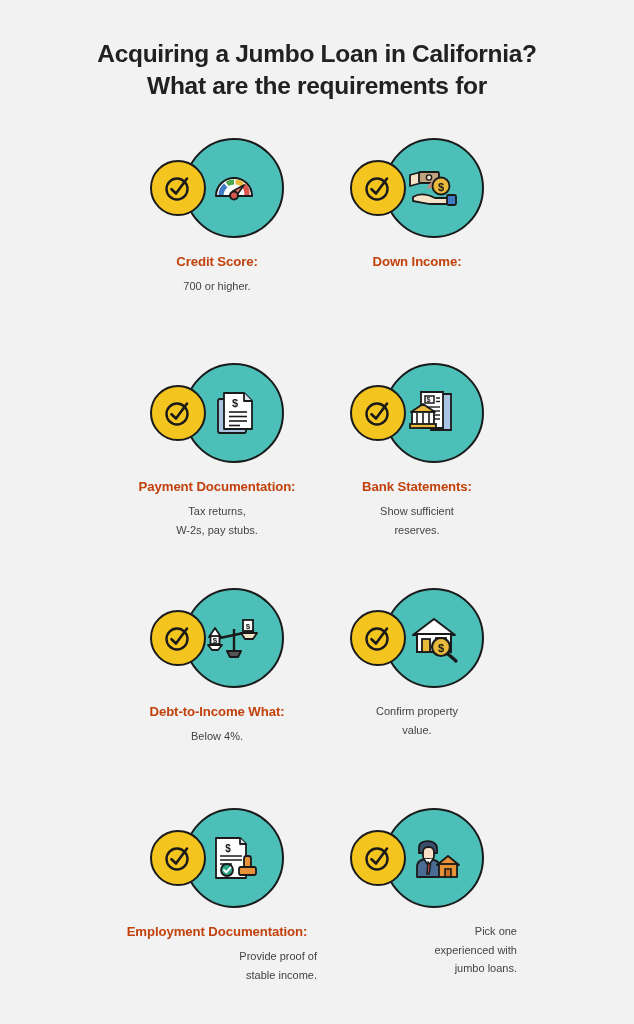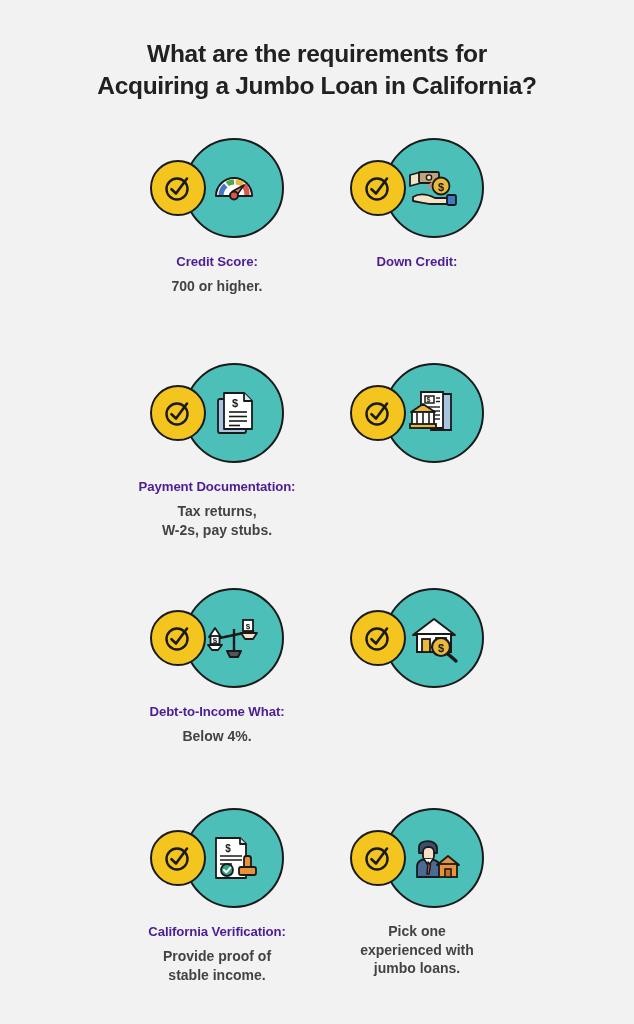--- a/index.html
+++ b/index.html
@@ -118,8 +118,8 @@
 <div class="infographic">
 
   <div class="title-block">
+    <span class="title-line">Acquiring a Jumbo Loan in California?</span>
     <span class="title-line">What are the requirements for</span>
-    <span class="title-line">Acquiring a Jumbo Loan in California?</span>
   </div>
 
   <div class="grid">

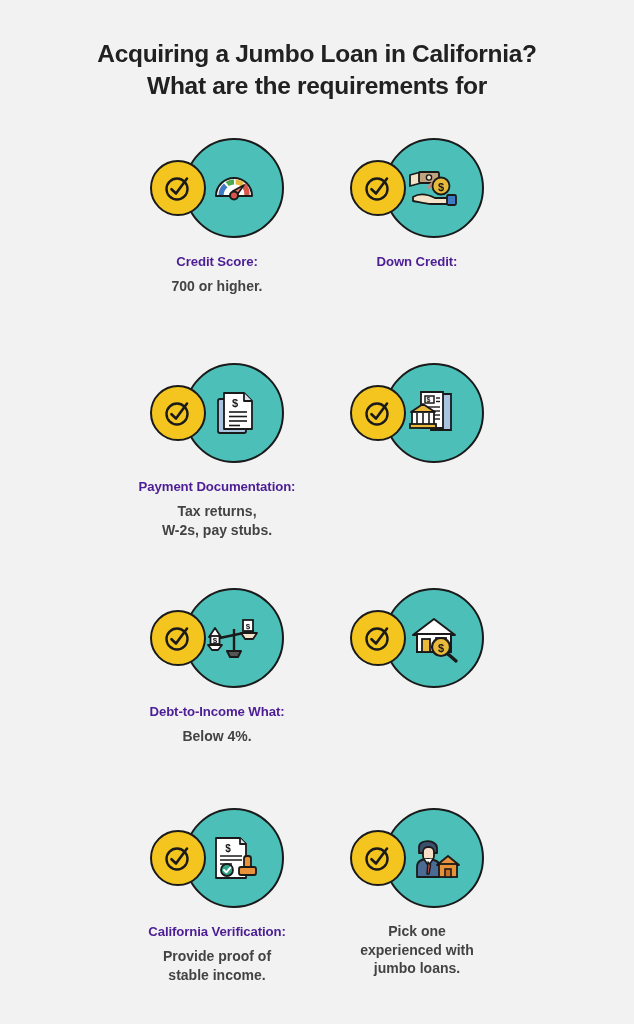--- a/index.html
+++ b/index.html
@@ -100,7 +100,7 @@
   .cap-head {
     font-size: 13.2px;
     font-weight: bold;
-    color: #4c1d95;
+    color: #c2410c;
     line-height: 19px;
     letter-spacing: -0.1px;
     margin-bottom: 6px;

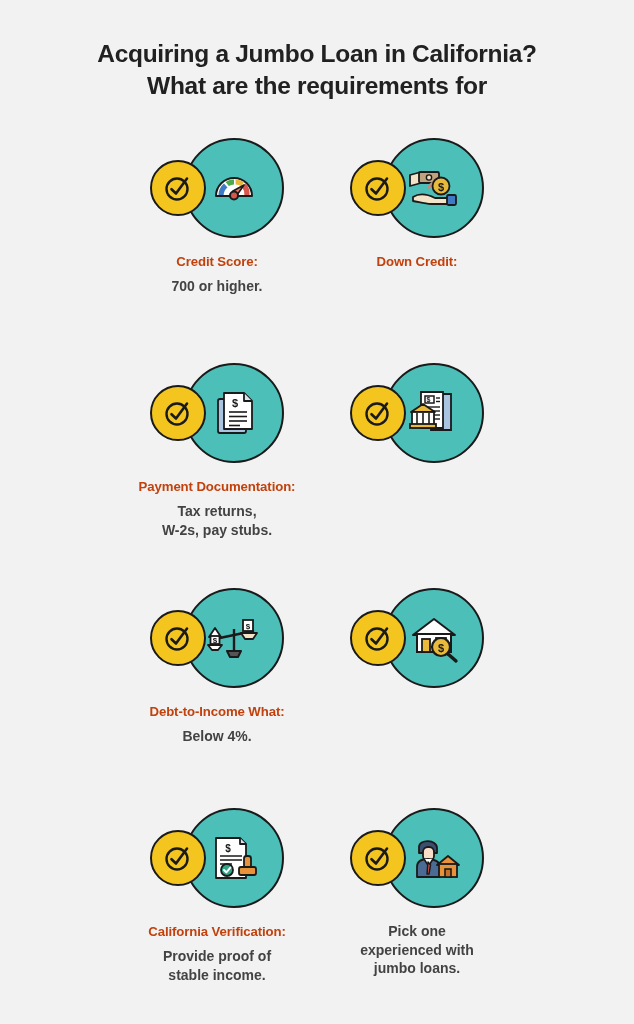--- a/index.html
+++ b/index.html
@@ -172,7 +172,7 @@
         </div>
       </div>
       <div class="caption">
-        <div class="cap-head">Down Credit:</div>
+        <div class="cap-head">Down Income:</div>
       </div>
     </div>
 

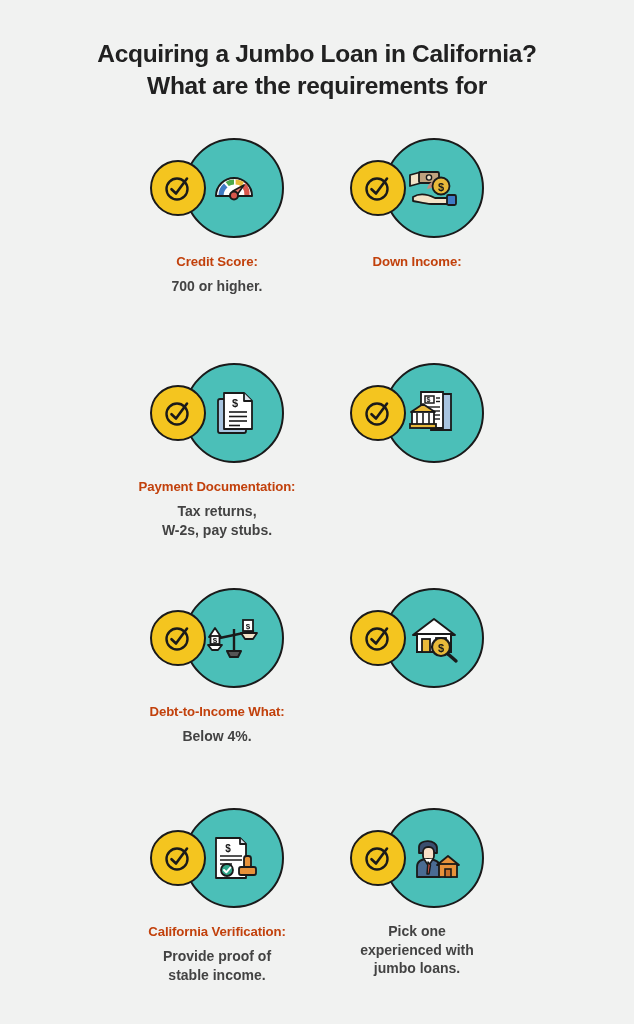--- a/index.html
+++ b/index.html
@@ -106,10 +106,10 @@
     margin-bottom: 6px;
   }
   .cap-body {
-    font-size: 14px;
+    font-size: 11px;
     color: #434343;
     line-height: 18.5px;
-    font-weight: bold;
+    font-weight: normal;
   }
 </style>
 </head>

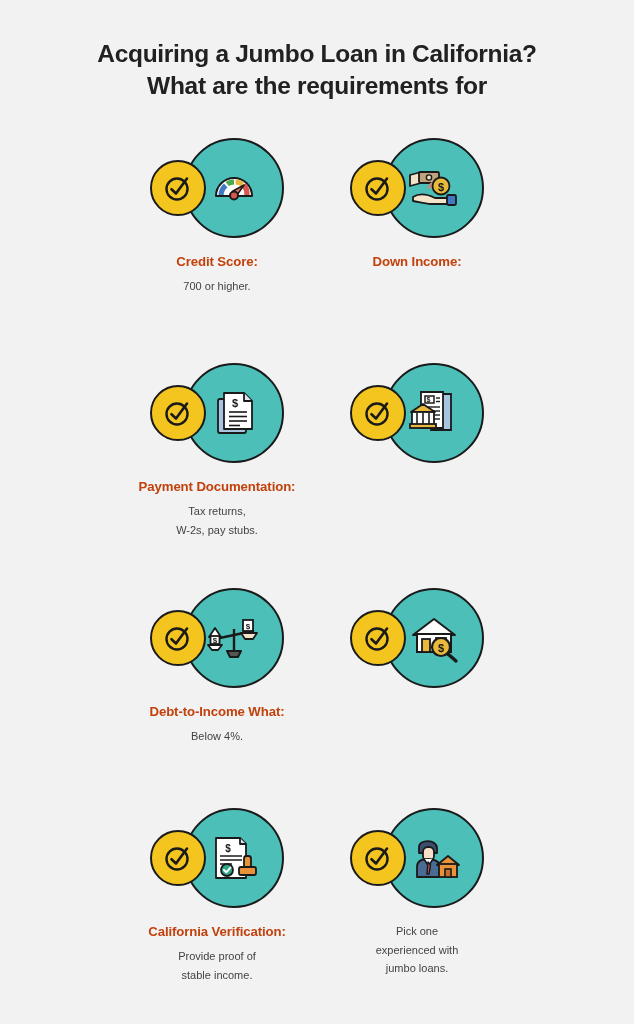--- a/index.html
+++ b/index.html
@@ -234,6 +234,7 @@
         </div>
       </div>
       <div class="caption">
+        <div class="cap-head">Bank Statements:</div>
       </div>
     </div>
 

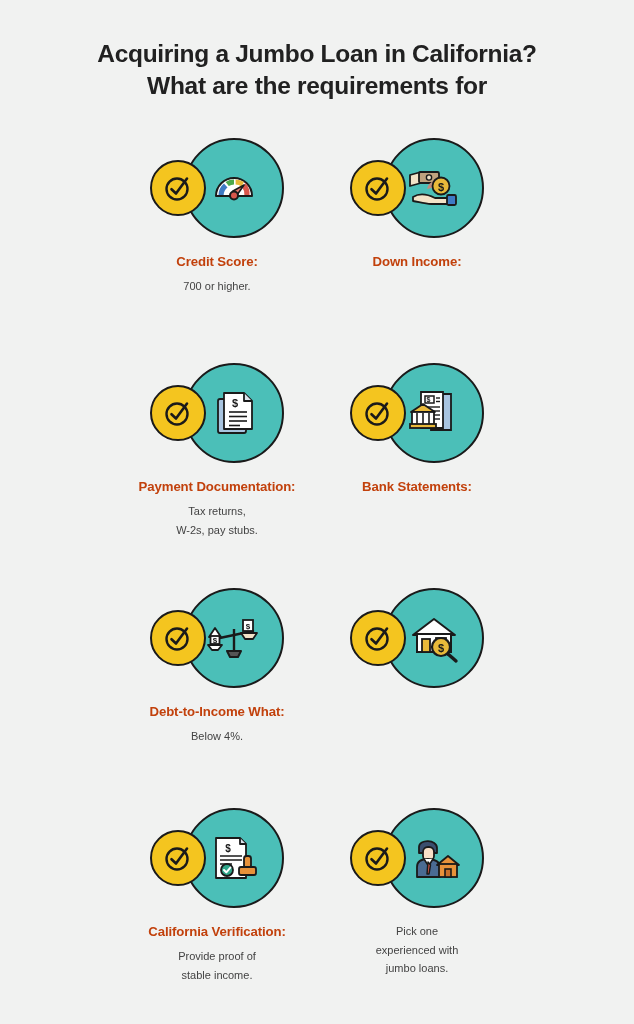--- a/index.html
+++ b/index.html
@@ -235,6 +235,8 @@
       </div>
       <div class="caption">
         <div class="cap-head">Bank Statements:</div>
+        <div class="cap-body" style="white-space: pre-line;">Show sufficient
+reserves.</div>
       </div>
     </div>
 

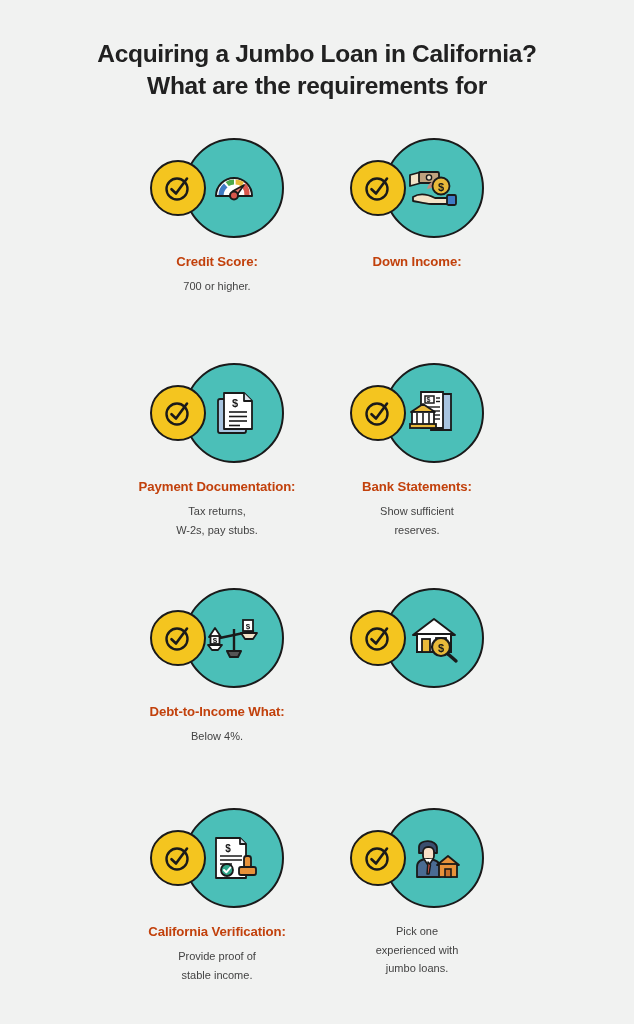--- a/index.html
+++ b/index.html
@@ -290,6 +290,8 @@
         </div>
       </div>
       <div class="caption">
+        <div class="cap-body" style="white-space: pre-line;">Confirm property
+value.</div>
       </div>
     </div>
 

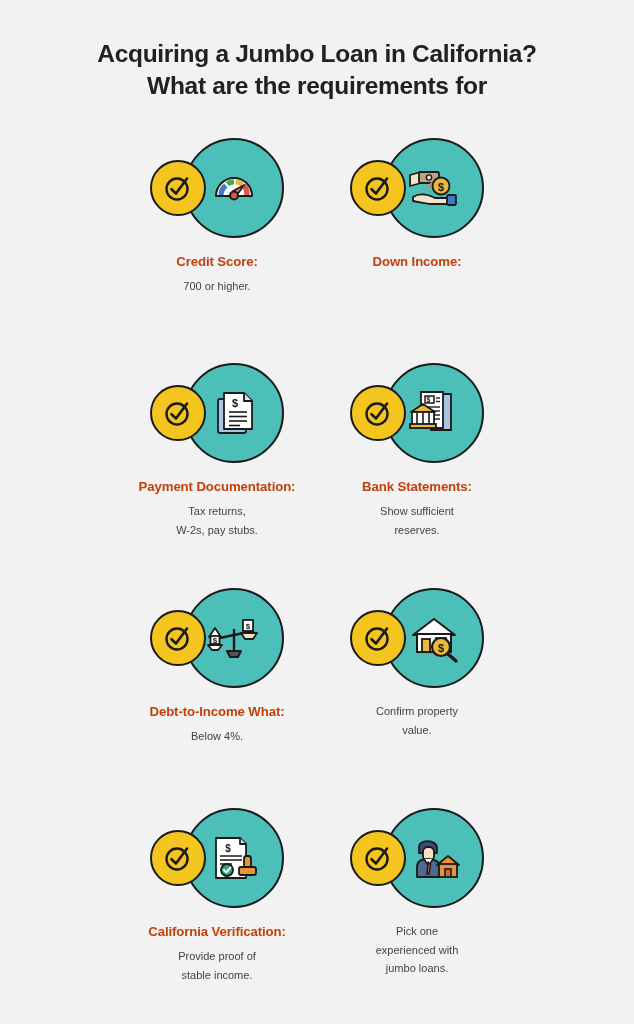--- a/index.html
+++ b/index.html
@@ -319,7 +319,7 @@
         </div>
       </div>
       <div class="caption">
-        <div class="cap-head">California Verification:</div>
+        <div class="cap-head">Employment Documentation:</div>
         <div class="cap-body" style="white-space: pre-line;">Provide proof of
 stable income.</div>
       </div>

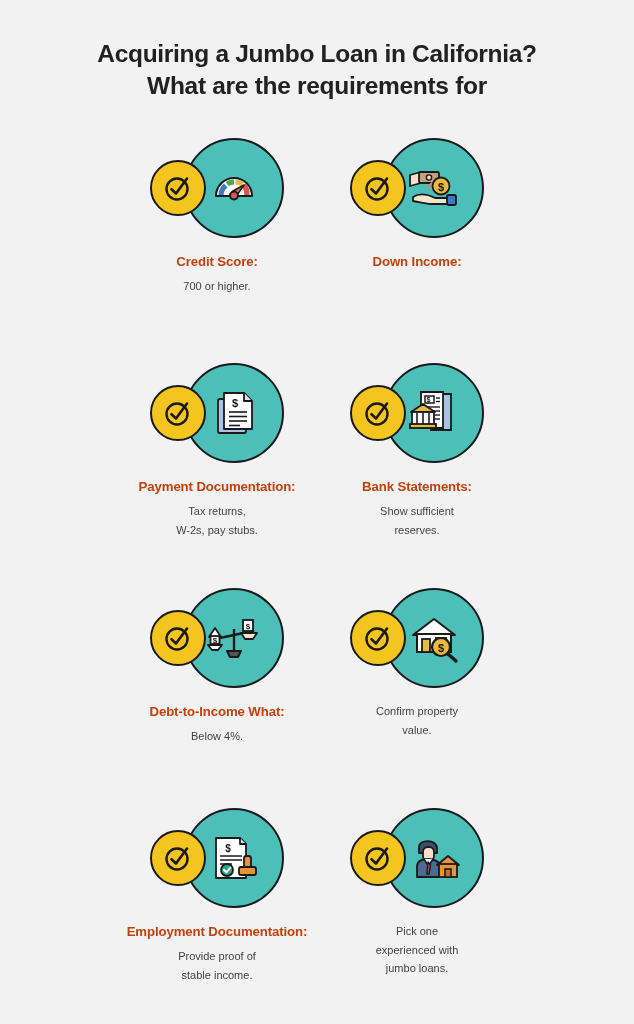--- a/index.html
+++ b/index.html
@@ -347,7 +347,7 @@
         </div>
       </div>
       <div class="caption">
-        <div class="cap-body" style="white-space: pre-line;">Pick one
+        <div class="cap-body" style="white-space: pre-line; text-align: right;">Pick one
 experienced with
 jumbo loans.</div>
       </div>

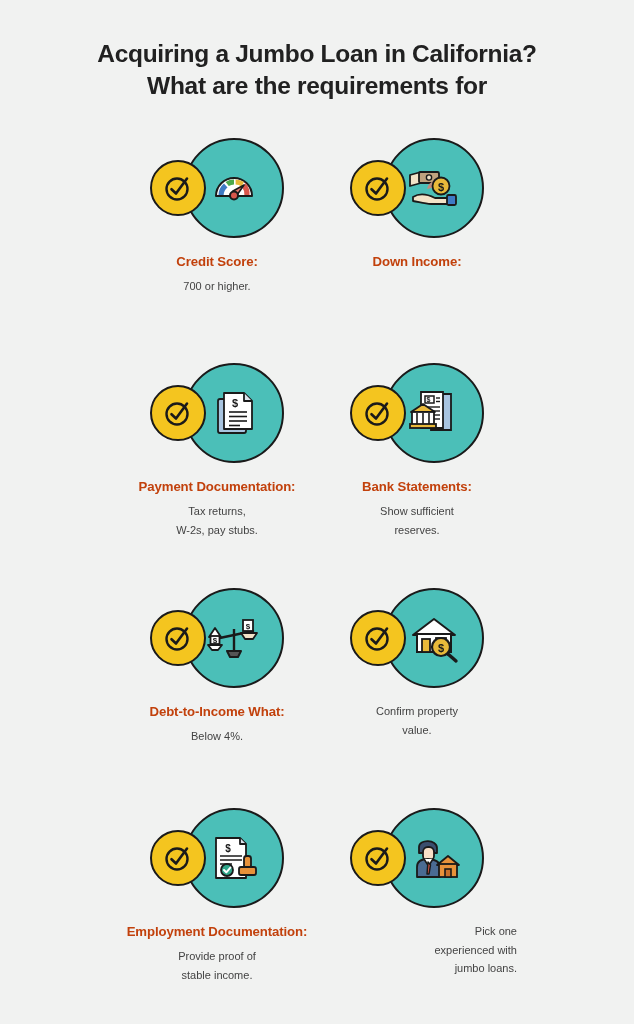--- a/index.html
+++ b/index.html
@@ -320,7 +320,7 @@
       </div>
       <div class="caption">
         <div class="cap-head">Employment Documentation:</div>
-        <div class="cap-body" style="white-space: pre-line;">Provide proof of
+        <div class="cap-body" style="white-space: pre-line; text-align: right;">Provide proof of
 stable income.</div>
       </div>
     </div>

